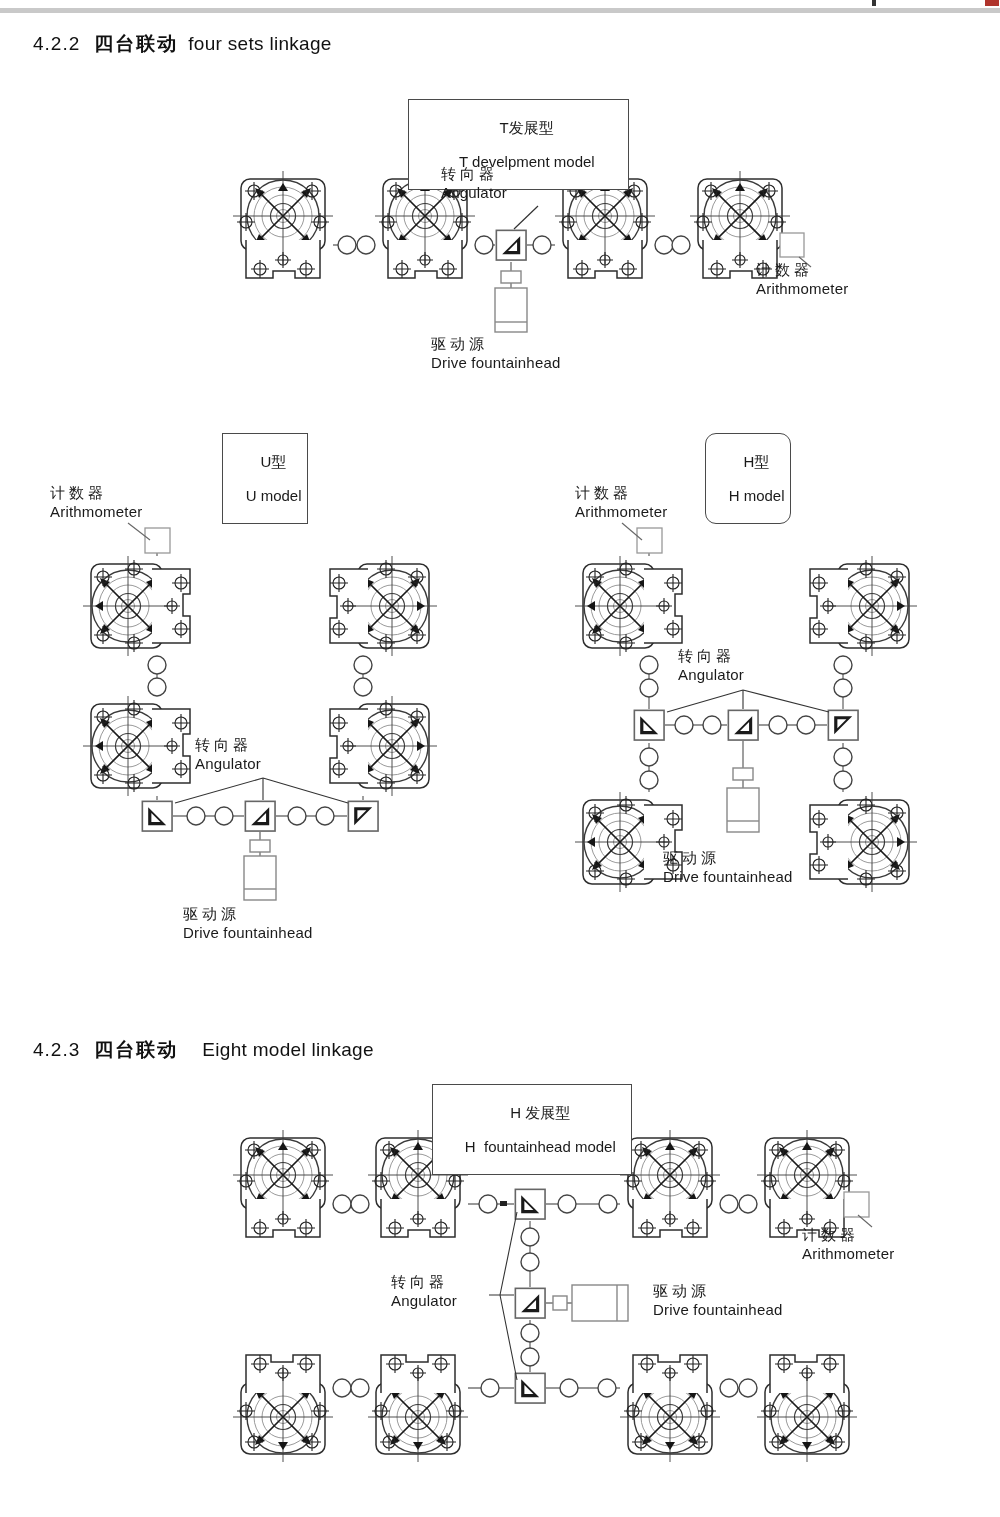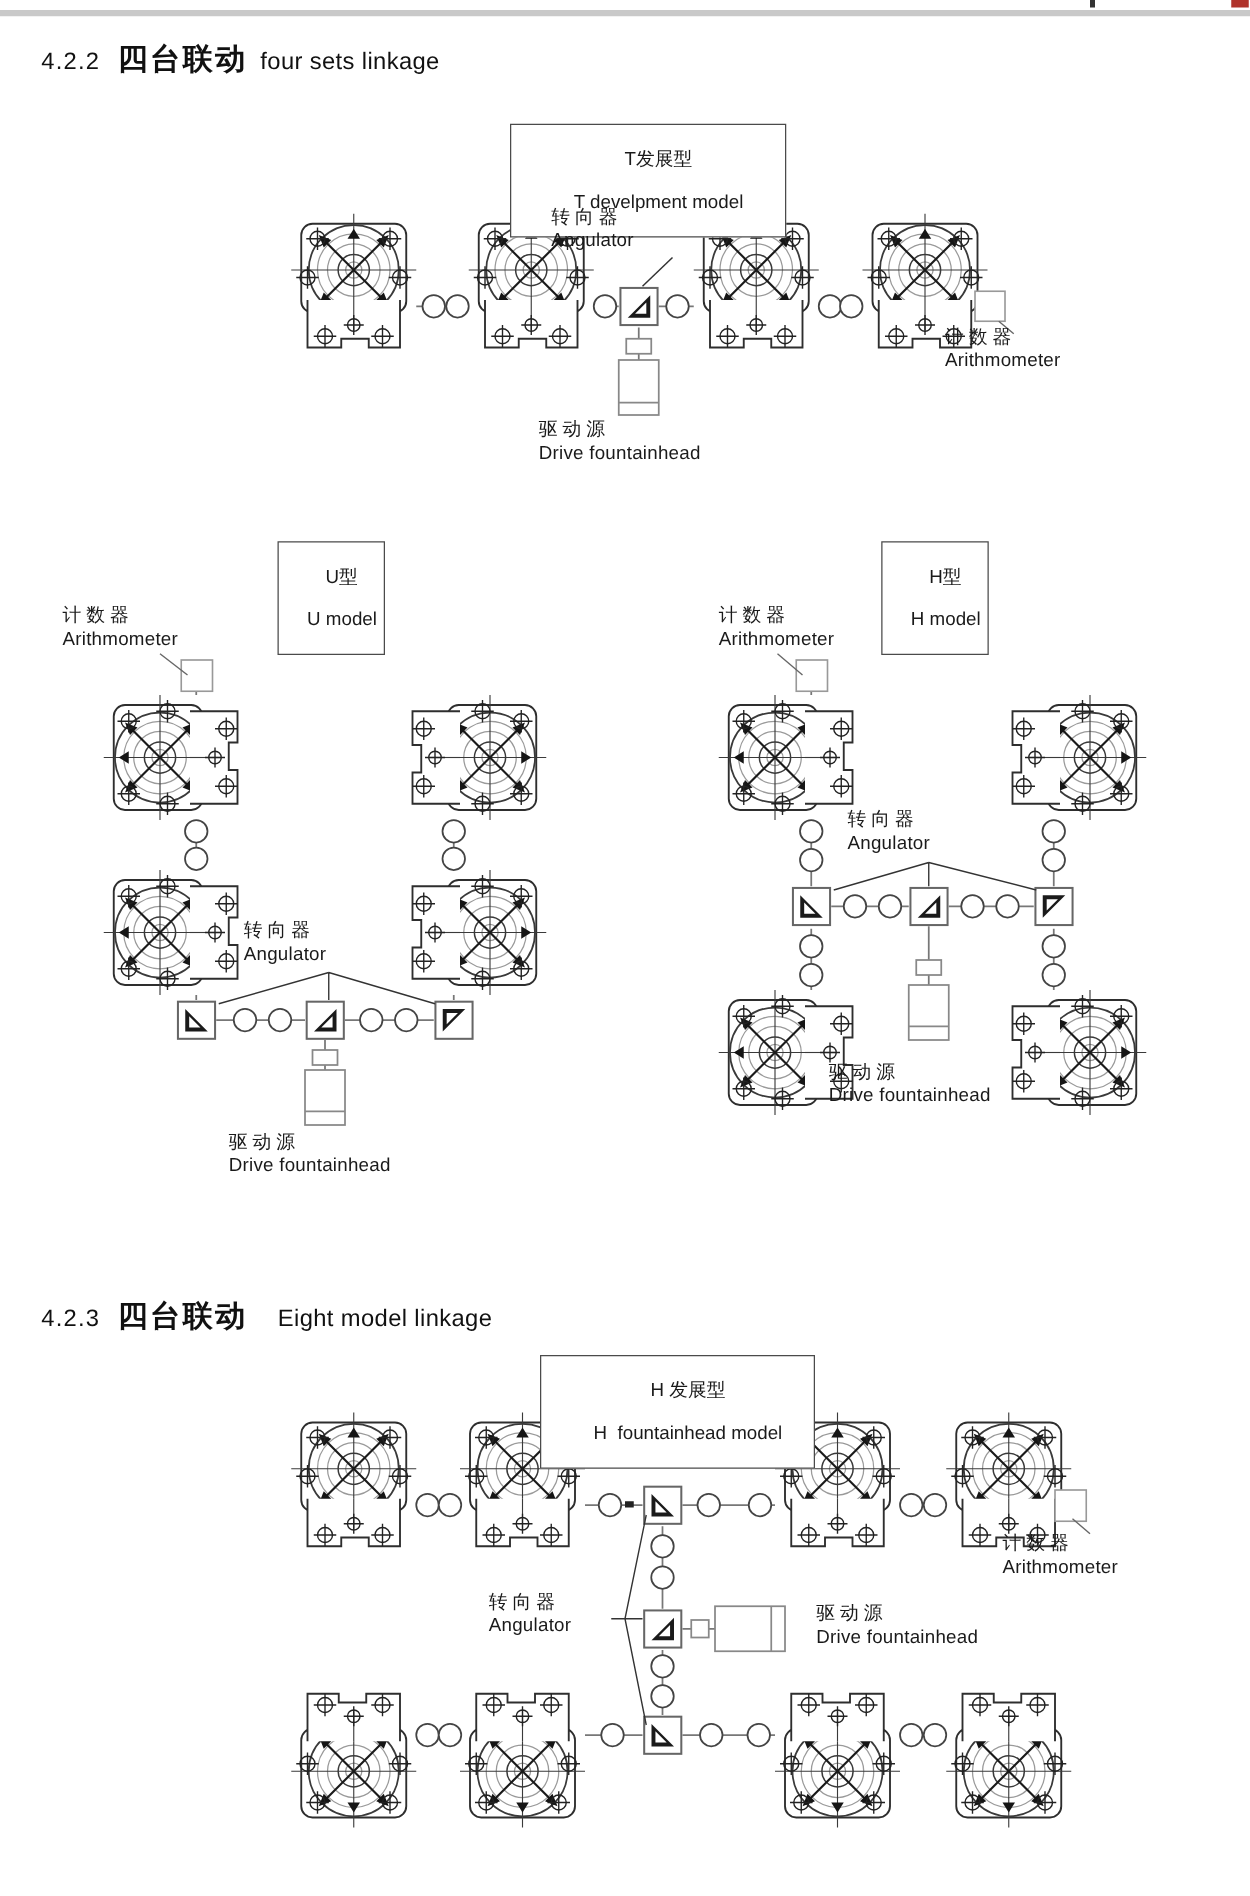--- a/index.html
+++ b/index.html
@@ -10,7 +10,7 @@
   #top-tick{position:absolute;left:872px;top:0;width:4px;height:6px;background:#333;}
   .hd{position:absolute;font-size:19px;color:#111;white-space:nowrap;}
   .hd .no{letter-spacing:1px;}
-  .hd .zh{font-weight:700;letter-spacing:2px;margin:0 10px 0 14px;font-size:24px;}
+  .hd .zh{font-weight:700;letter-spacing:2px;margin:0 10px 0 14px;font-size:19px;}
   .hd .en{letter-spacing:.3px;}
   .hd.second .en{margin-left:14px;}
   .boxlbl{position:absolute;border:1.6px solid #4a4a4a;background:#fff;text-align:center;

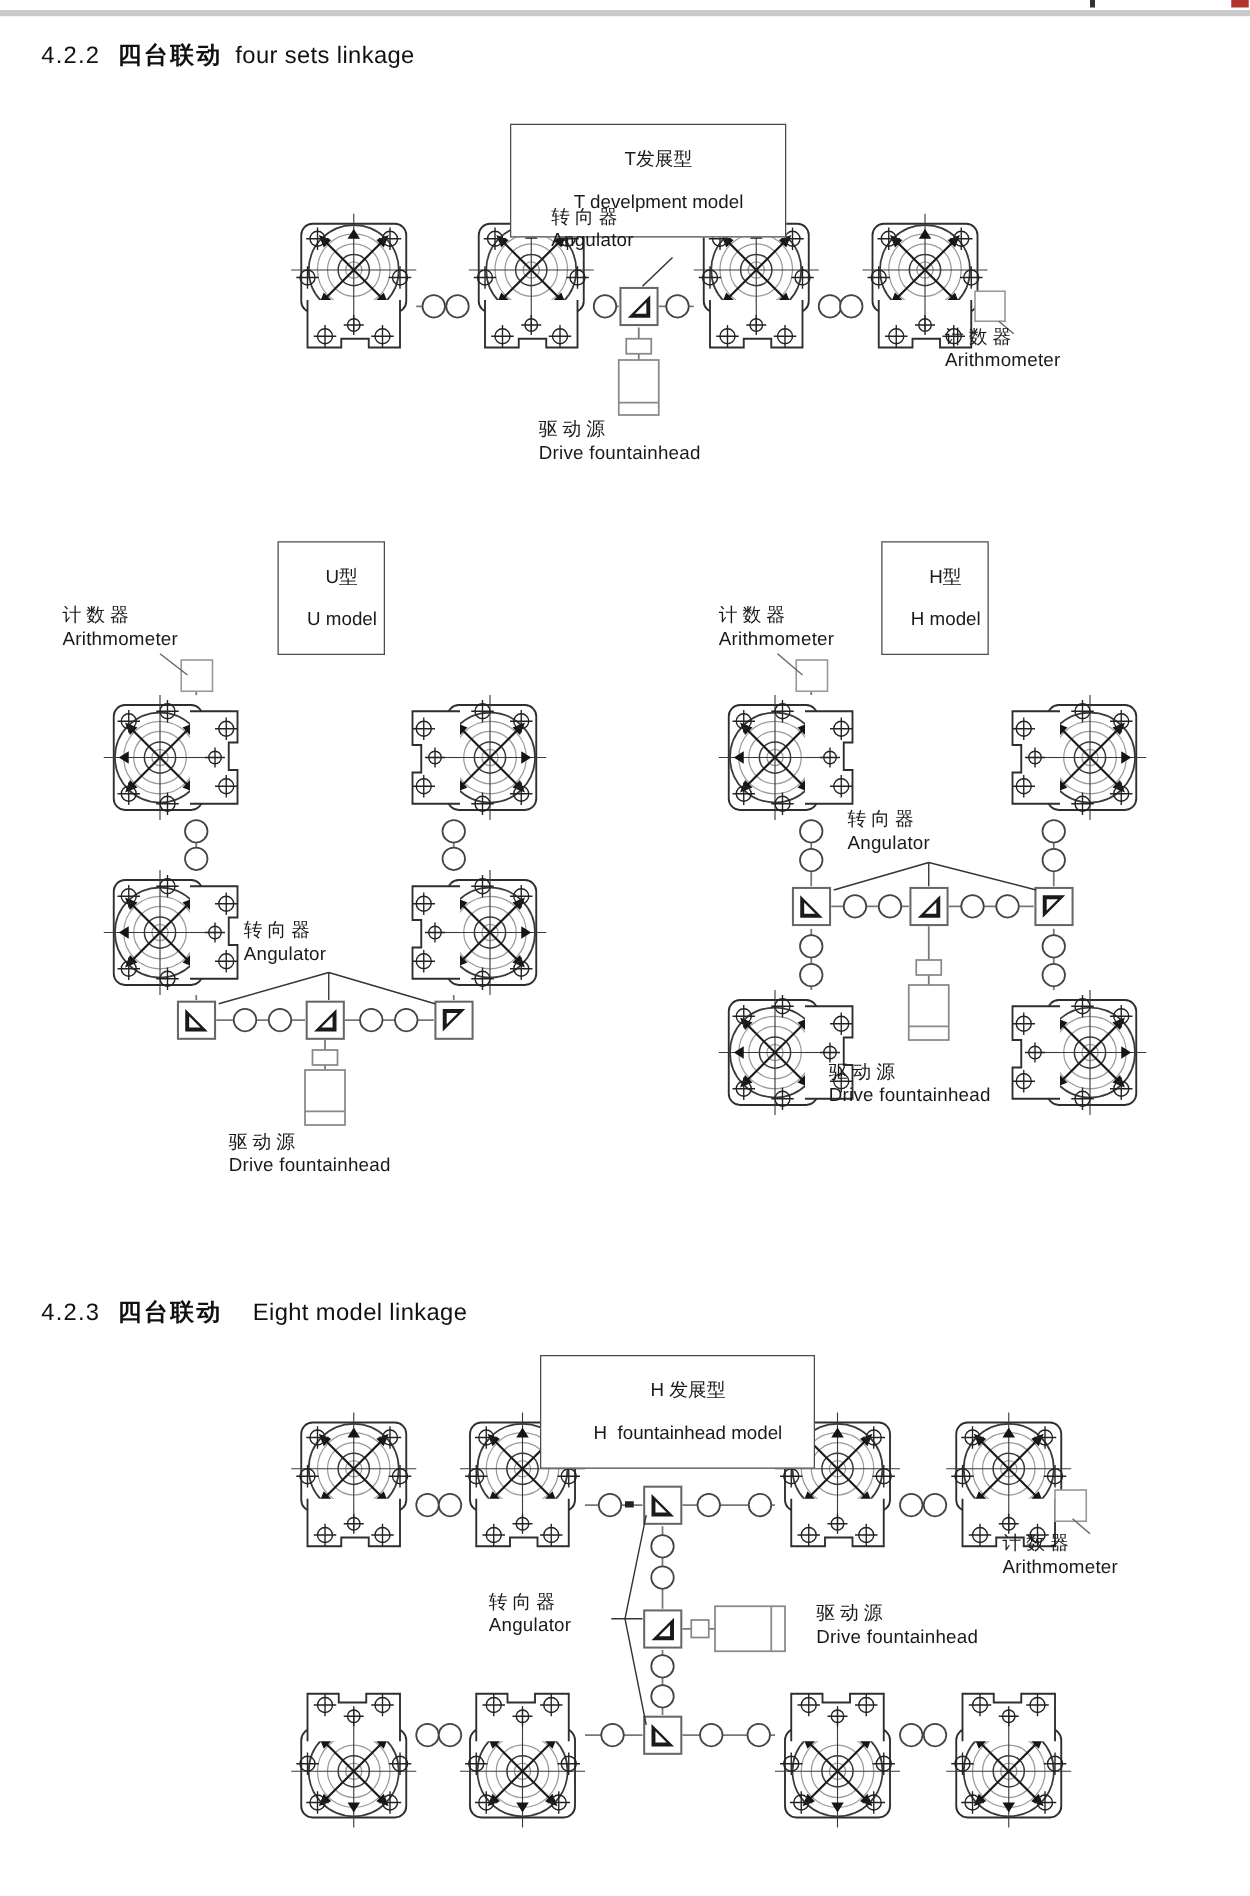--- a/index.html
+++ b/index.html
@@ -294,7 +294,7 @@
     <span>U型</span><br>
     <span>U model</span>
   </div>
-  <div class="boxlbl" style="left:705px;top:433px;width:86px;">
+  <div class="boxlbl" style="left:705px;top:433px;width:86px;border-radius:11px;">
     <span>H型</span><br>
     <span>H model</span>
   </div>

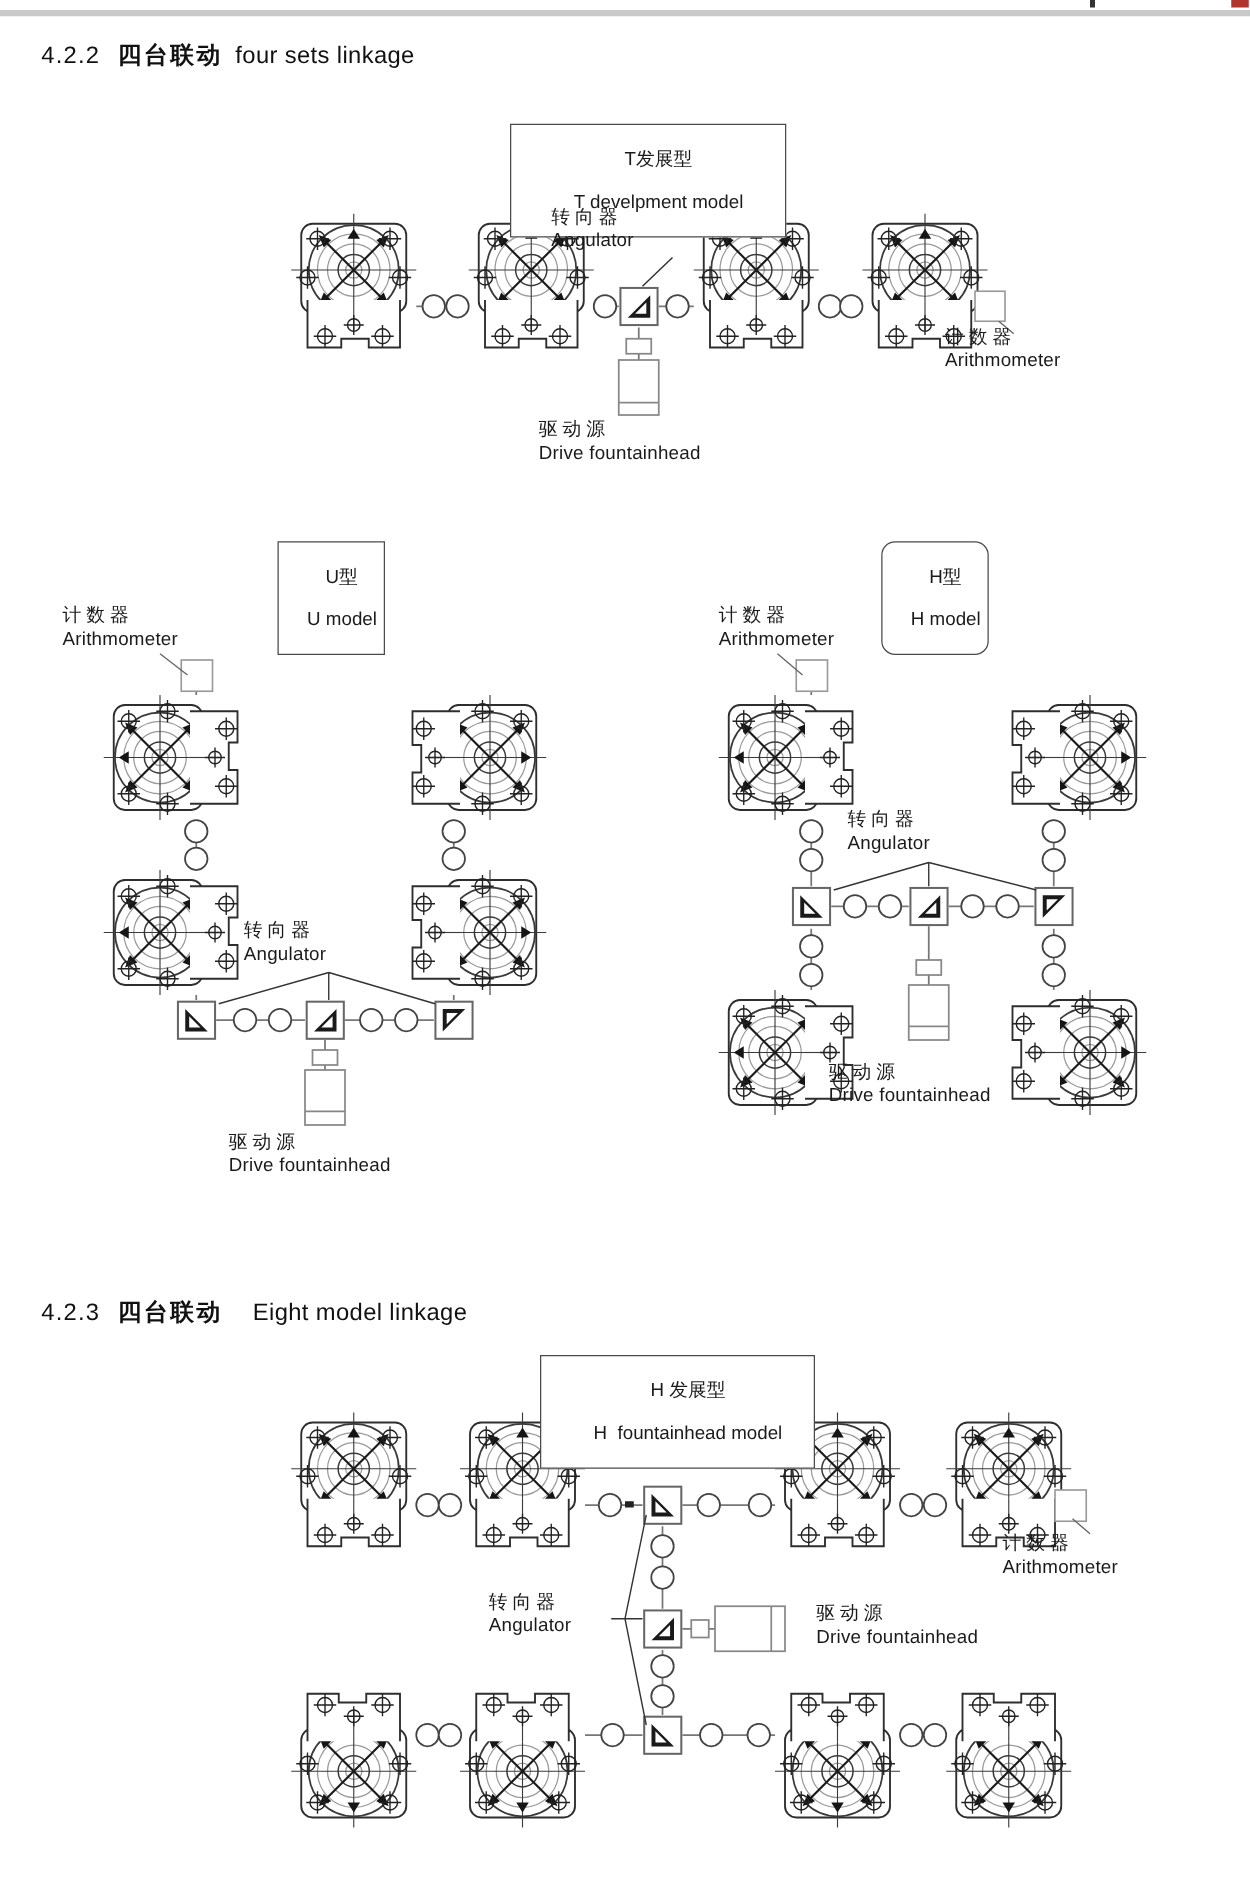--- a/index.html
+++ b/index.html
@@ -298,7 +298,7 @@
     <span>H型</span><br>
     <span>H model</span>
   </div>
-  <div class="boxlbl" style="left:432px;top:1084px;width:220px;">
+  <div class="boxlbl" style="left:432px;top:1084px;width:200px;">
     <span>H 发展型</span><br>
     <span>H  fountainhead model</span>
   </div>

